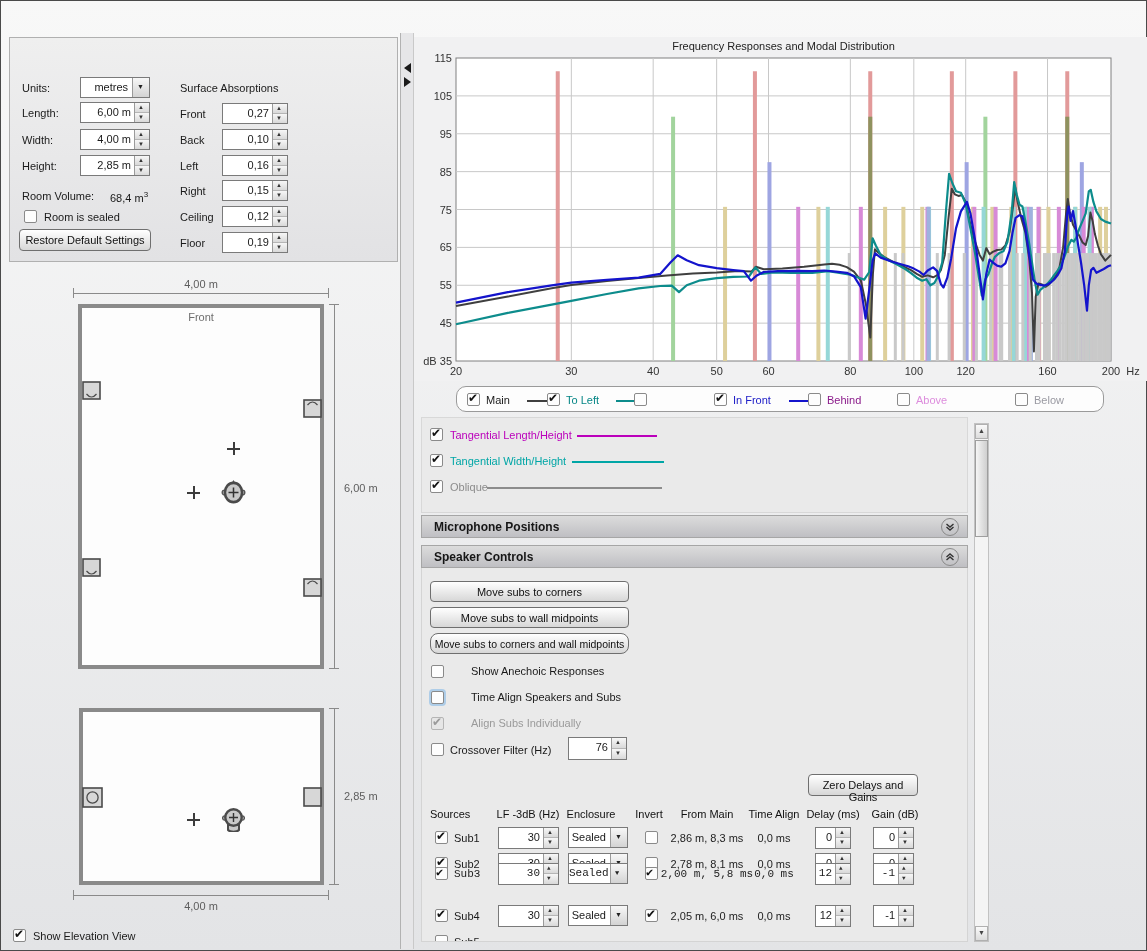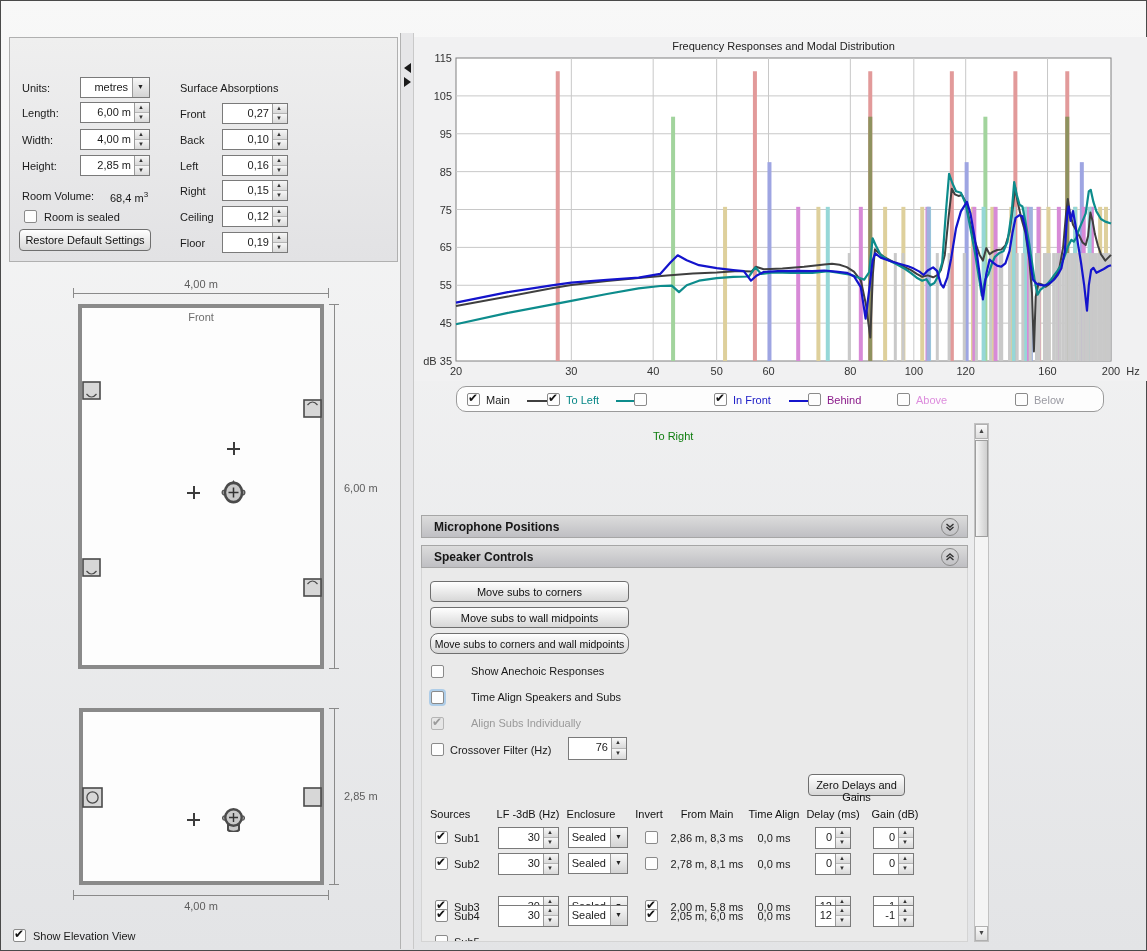--- a/index.html
+++ b/index.html
@@ -449,6 +449,23 @@
       </span>
     </div>
 
+  <div class="mode-panel" id="modes">
+      <div class="mode-row" style="top: 10px;">
+        <span class="cb checked" style="position: absolute; left: 0px; top: 0px;"></span>
+        <span class="mode-label" style="color: rgb(187, 0, 187);">Tangential Length/Height</span>
+        <span class="mode-line" style="left: 147px; width: 80px; background: rgb(187, 0, 187);"></span>
+      </div>
+      <div class="mode-row" style="top: 36px;">
+        <span class="cb checked" style="position: absolute; left: 0px; top: 0px;"></span>
+        <span class="mode-label" style="color: rgb(0, 166, 166);">Tangential Width/Height</span>
+        <span class="mode-line" style="left: 142px; width: 92px; background: rgb(0, 166, 166);"></span>
+      </div>
+      <div class="mode-row" style="top: 62px;">
+        <span class="cb checked" style="position: absolute; left: 0px; top: 0px;"></span>
+        <span class="mode-label" style="color: rgb(140, 140, 140);">Oblique</span>
+        <span class="mode-line" style="left: 57px; width: 175px; background: rgb(140, 140, 140);"></span>
+      </div>
+    </div>
 
   <div class="panel-header spk-header">
     <span class="ph-label">Speaker Controls</span>

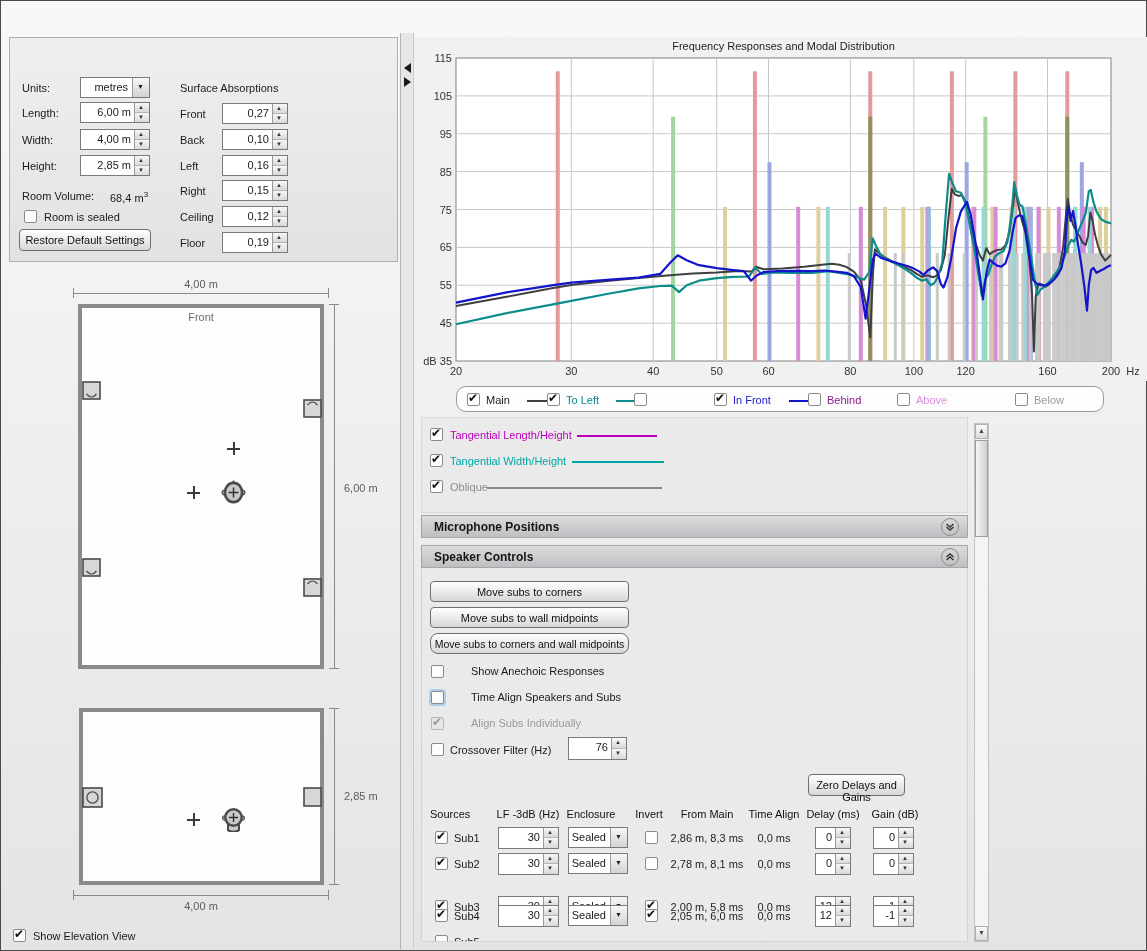--- a/index.html
+++ b/index.html
@@ -496,7 +496,7 @@
           <span class="spin-down"></span>
         </span>
     </span>
-    <span class="btn" style="left:386px;top:206px;width:97px;height:22px;padding-top:4px;">Zero Delays and Gains</span>
+    <span class="btn" style="left:386px;top:206px;width:110px;height:22px;padding-top:4px;">Zero Delays and Gains</span>
     <div id="subs-table">
         <span class="th" style="top: 240px; left: 8px; transform: none;">Sources</span>
         <span class="th" style="top: 240px; left: 106px;">LF -3dB (Hz)</span>

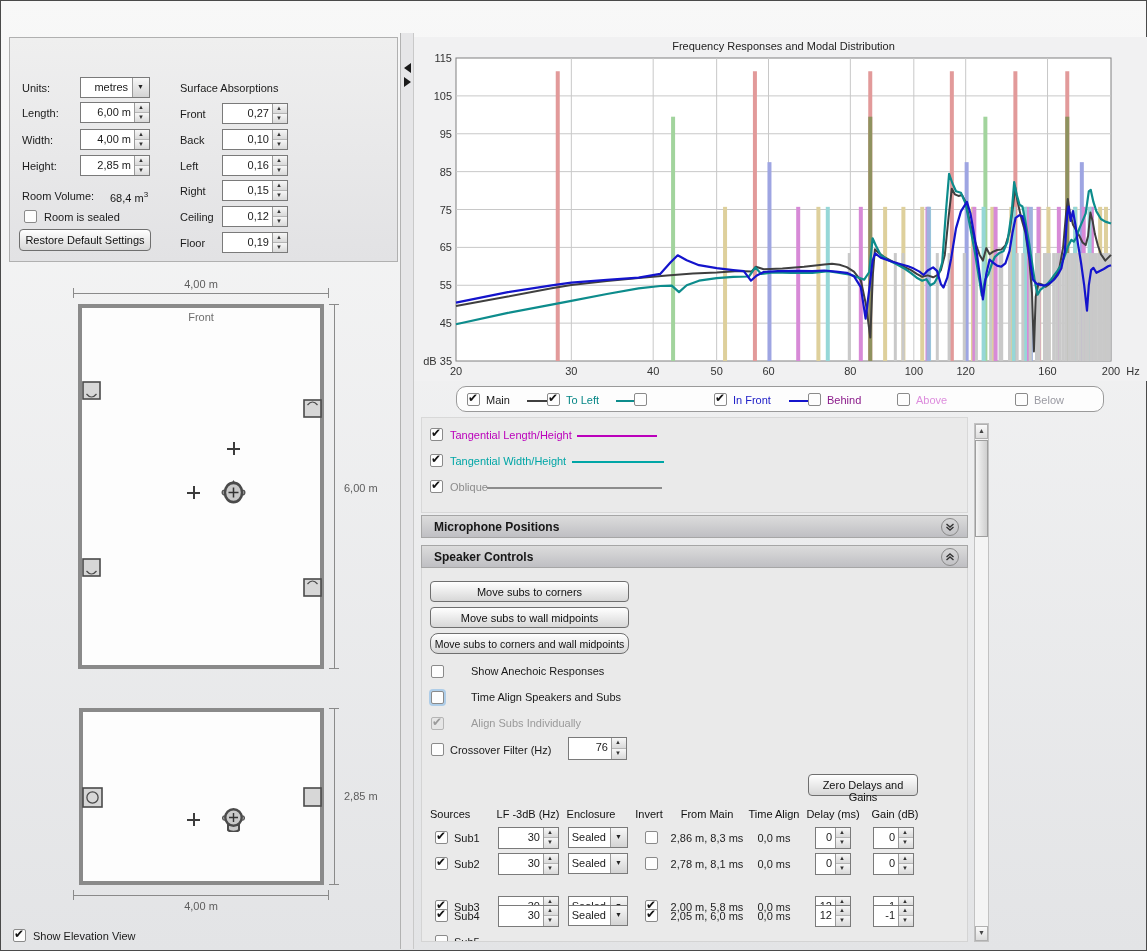--- a/index.html
+++ b/index.html
@@ -570,7 +570,7 @@
             </span>
           </span>
         </div>
-        <div style="position: absolute; left: 0px; top: 328px; width: 547px; height: 22px;">
+        <div style="position: absolute; left: 0px; top: 295px; width: 547px; height: 22px; font-family: Liberation Mono, monospace;">
           <span class="cb checked" style="position: absolute; left: 13px; top: 4px;"></span>
           <span class="lbl" style="left: 32px; top: 5px;">Sub3</span>
           <span class="spinner" style="left: 76px; top: 0px; width: 61px; height: 22px;">

